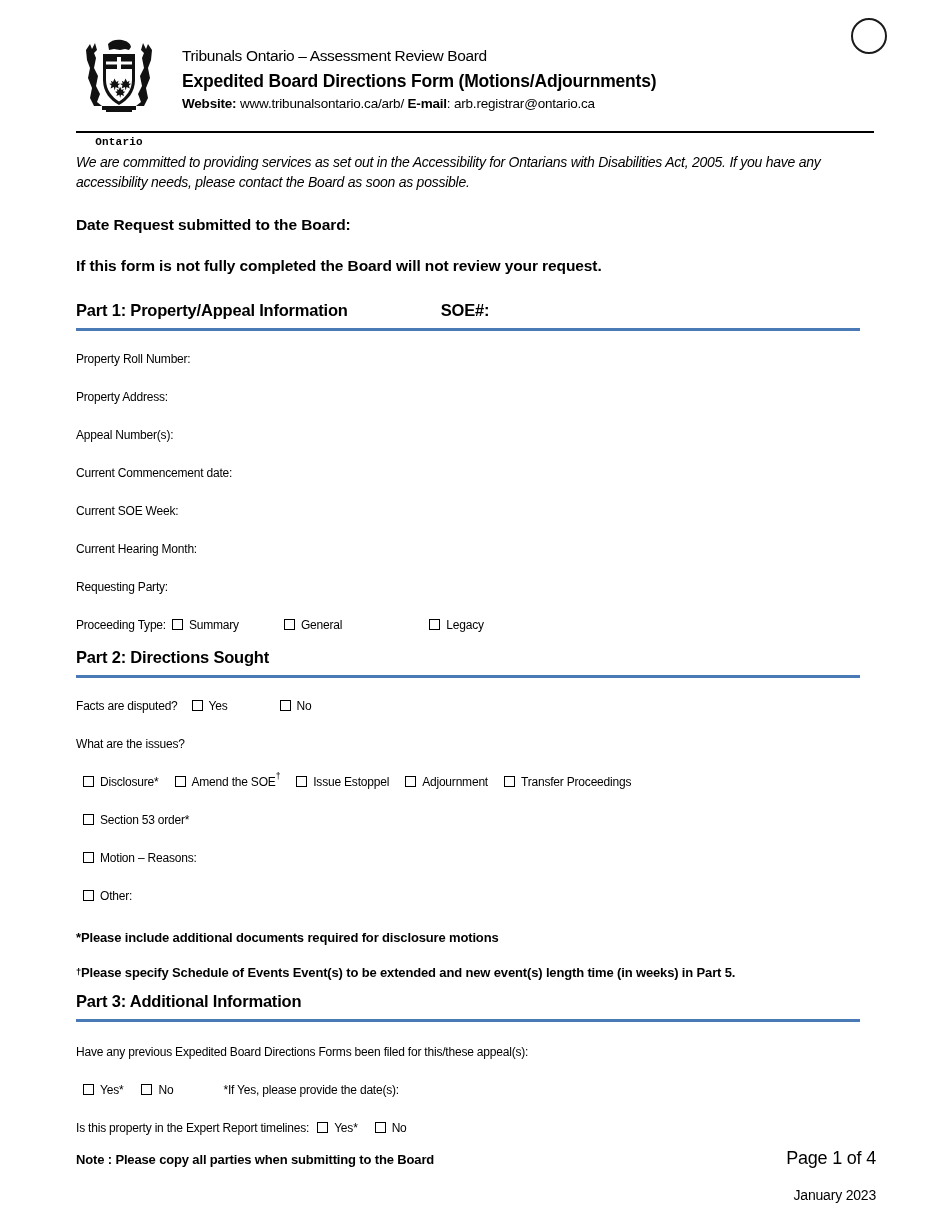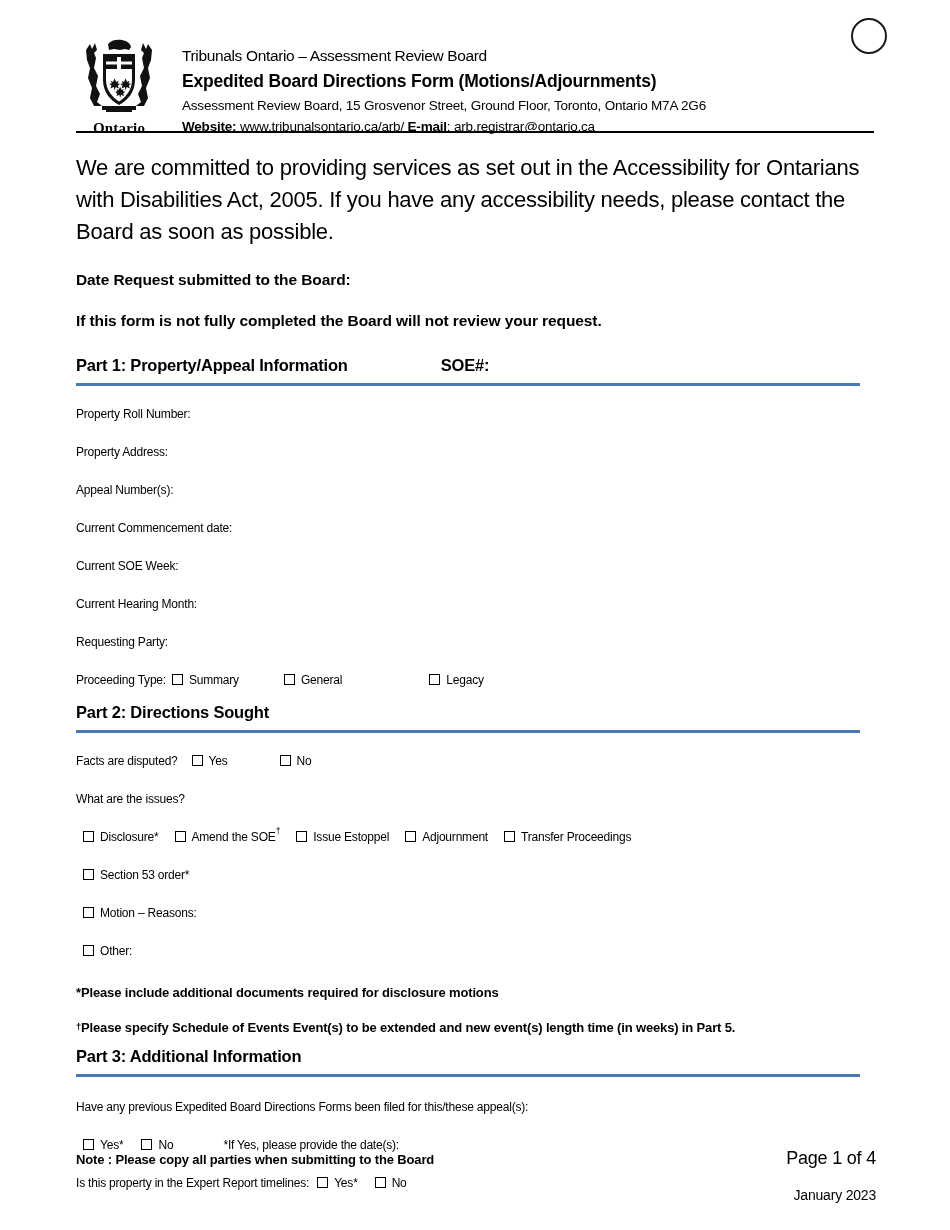--- a/index.html
+++ b/index.html
@@ -245,7 +245,6 @@
     <div class="masthead-text">
       <div class="mh-line1">Tribunals Ontario – Assessment Review Board</div>
       <div class="mh-line2">Expedited Board Directions Form (Motions/Adjournments)</div>
-      <div class="mh-line3">Assessment Review Board, 15 Grosvenor Street, Ground Floor, Toronto, Ontario M7A 2G6</div>
       <div class="mh-line4"><b>Website:</b> <span>www.tribunalsontario.ca/arb/</span> <b>E-mail</b><span>: arb.registrar@ontario.ca</span></div>
     </div>
   </div>

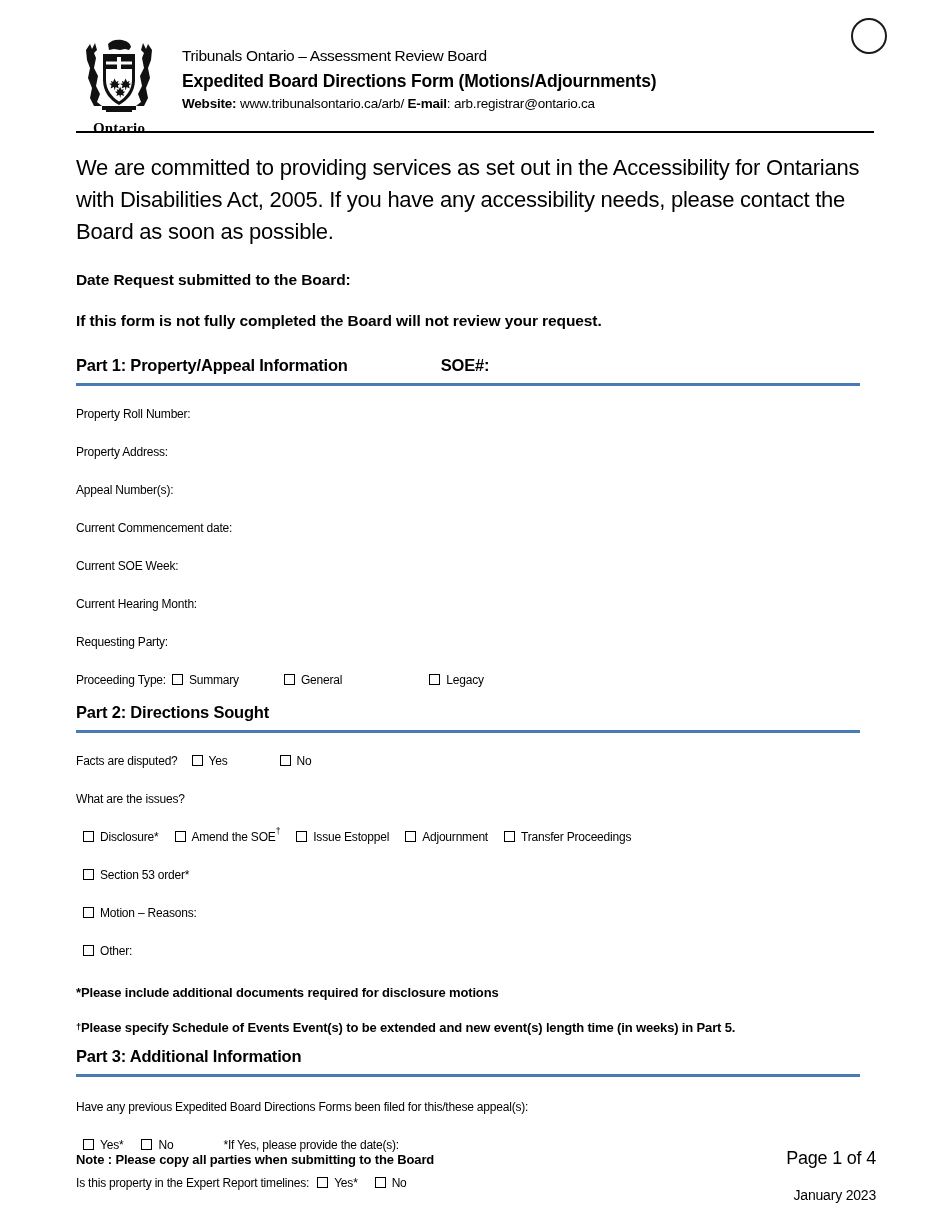--- a/index.html
+++ b/index.html
@@ -52,11 +52,11 @@
   }
   .crest svg { display: block; }
   .crest-word {
-    font-family: Liberation Serif, serif;
-    font-size: 15px;
+    font-family: Liberation Mono, monospace;
+    font-size: 11px;
     font-weight: bold;
     letter-spacing: .2px;
-    margin-top: 1px;
+    margin-top: 17px;
     line-height: 1;
   }
   .masthead-text {

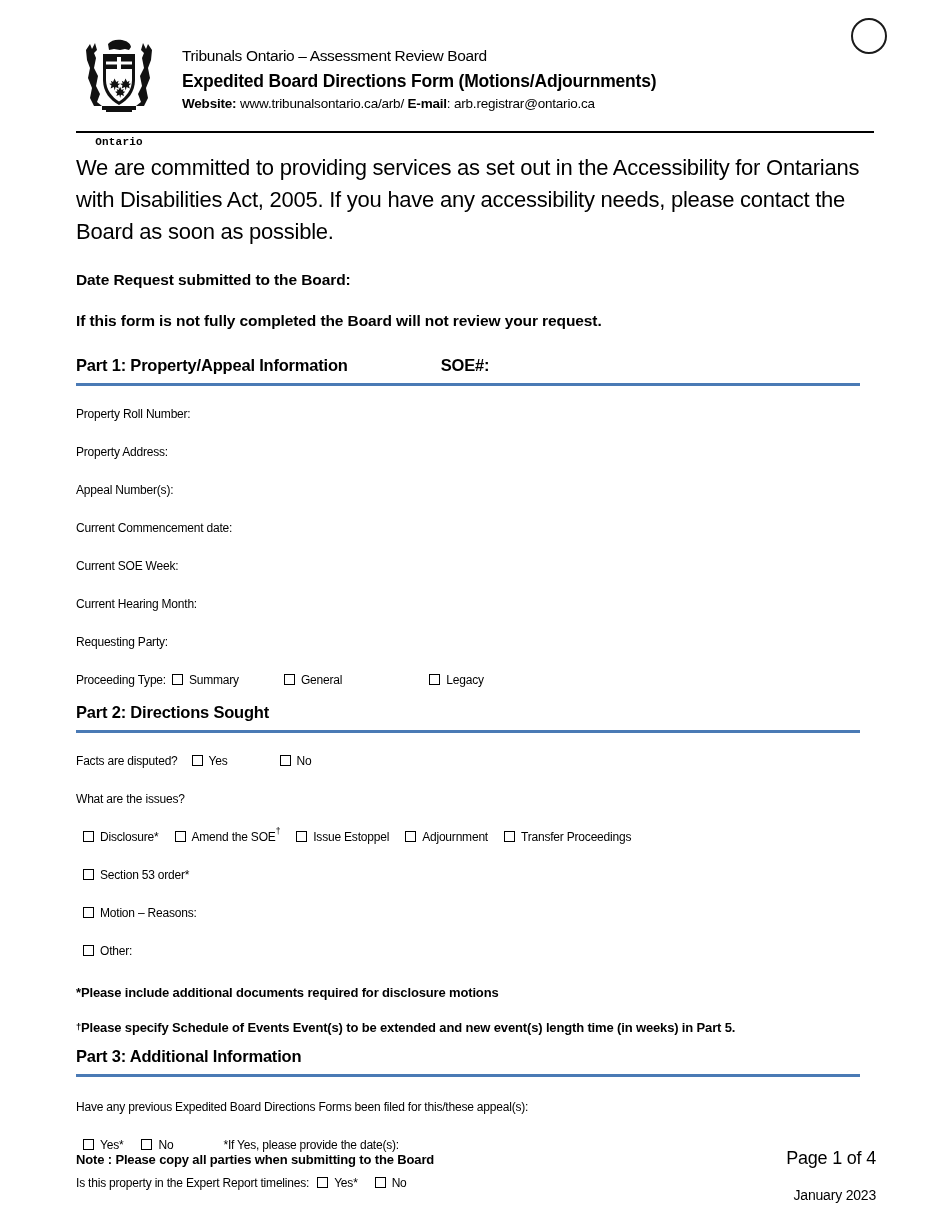--- a/index.html
+++ b/index.html
@@ -110,7 +110,8 @@
     width: 800px;
   }
   .accessibility {
-    font-size: 22px;
+    font-size: 14px;
+    font-style: italic;
     line-height: 1.45;
     letter-spacing: -0.25px;
     width: 790px;

